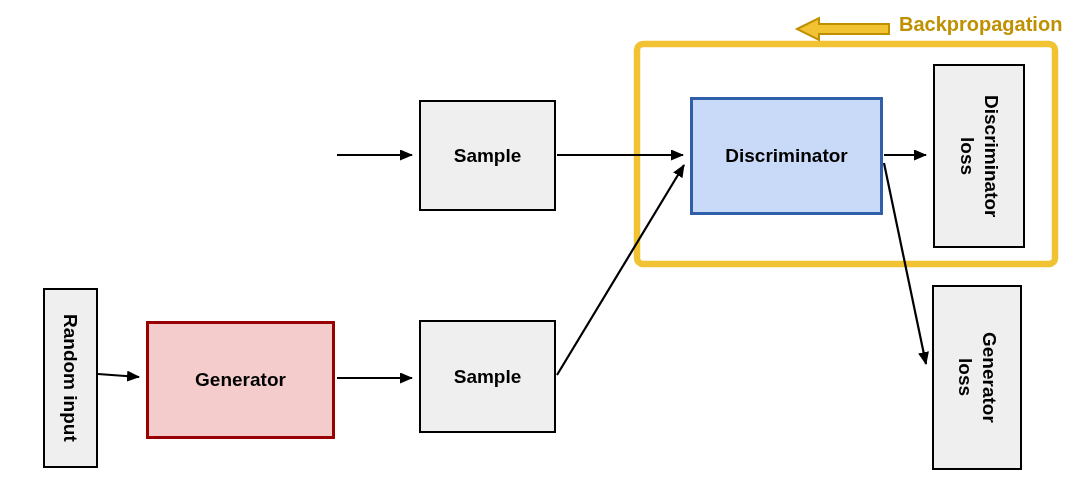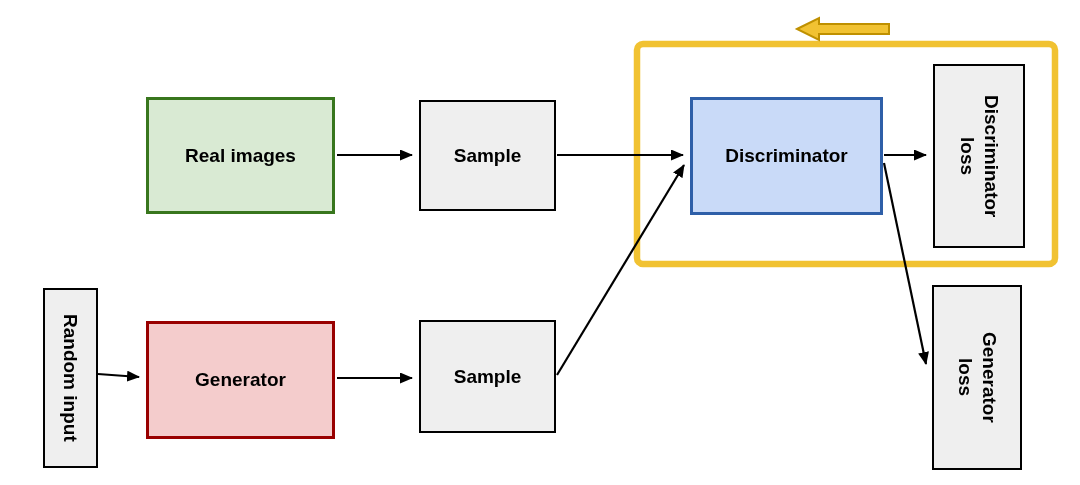--- a/index.html
+++ b/index.html
@@ -53,6 +53,7 @@
     <line x1="884" y1="163" x2="926" y2="364" stroke="#000" stroke-width="2.2" marker-end="url(#ah)"></line>
   </svg>
 
+  <div class="backprop-label">Backpropagation</div>
 
   <div class="node node--real">
     <span>Real images</span>

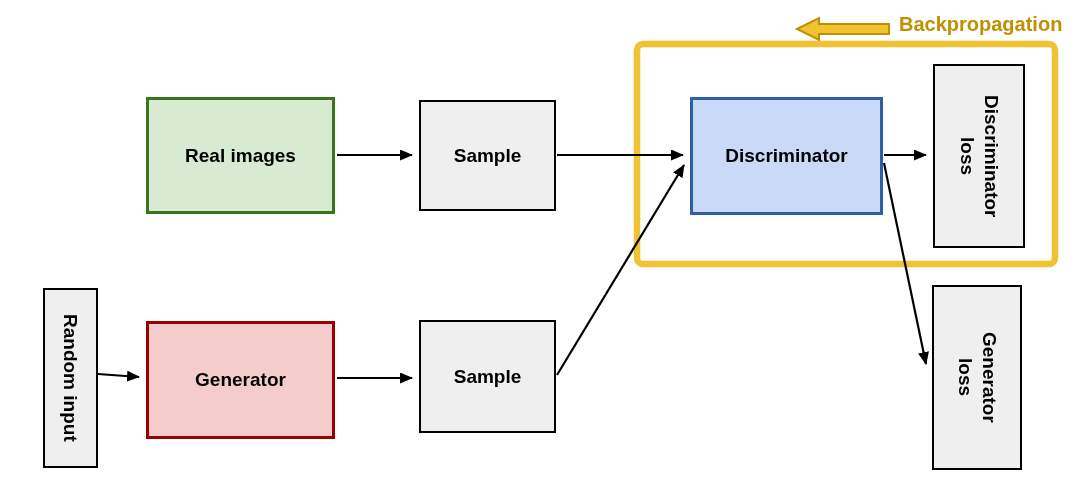--- a/index.html
+++ b/index.html
@@ -55,9 +55,6 @@
 
   <div class="backprop-label">Backpropagation</div>
 
-  <div class="node node--real">
-    <span>Real images</span>
-  </div>
 
   <div class="node node--sample-top">
     <span>Sample</span>

